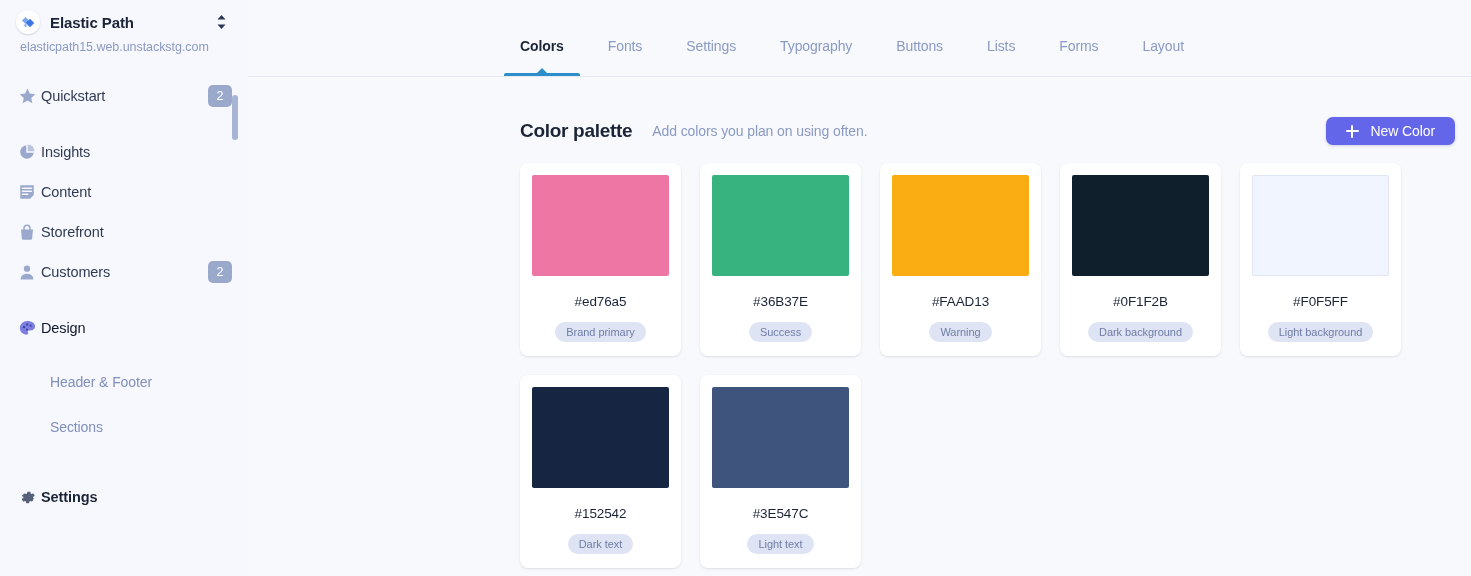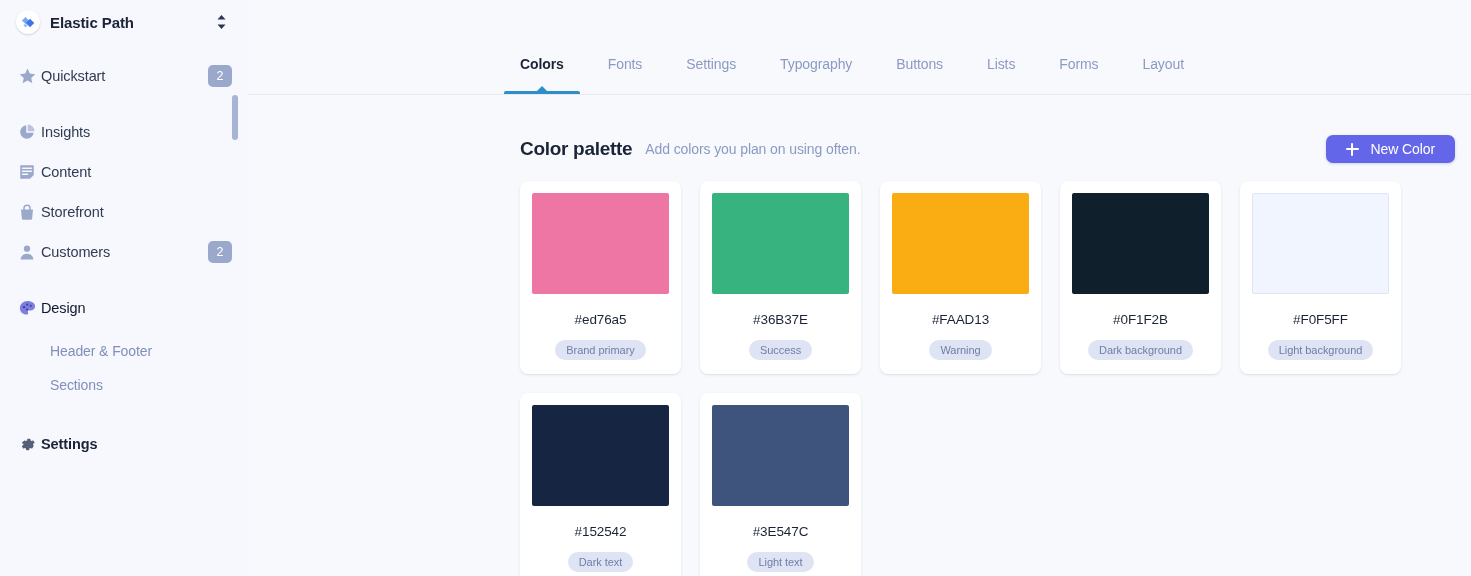--- a/index.html
+++ b/index.html
@@ -303,6 +303,7 @@
         </svg>
       </span>
     </div>
+    <div class="brand-domain">elasticpath15.web.unstackstg.com</div>
 
     <nav class="nav">
 

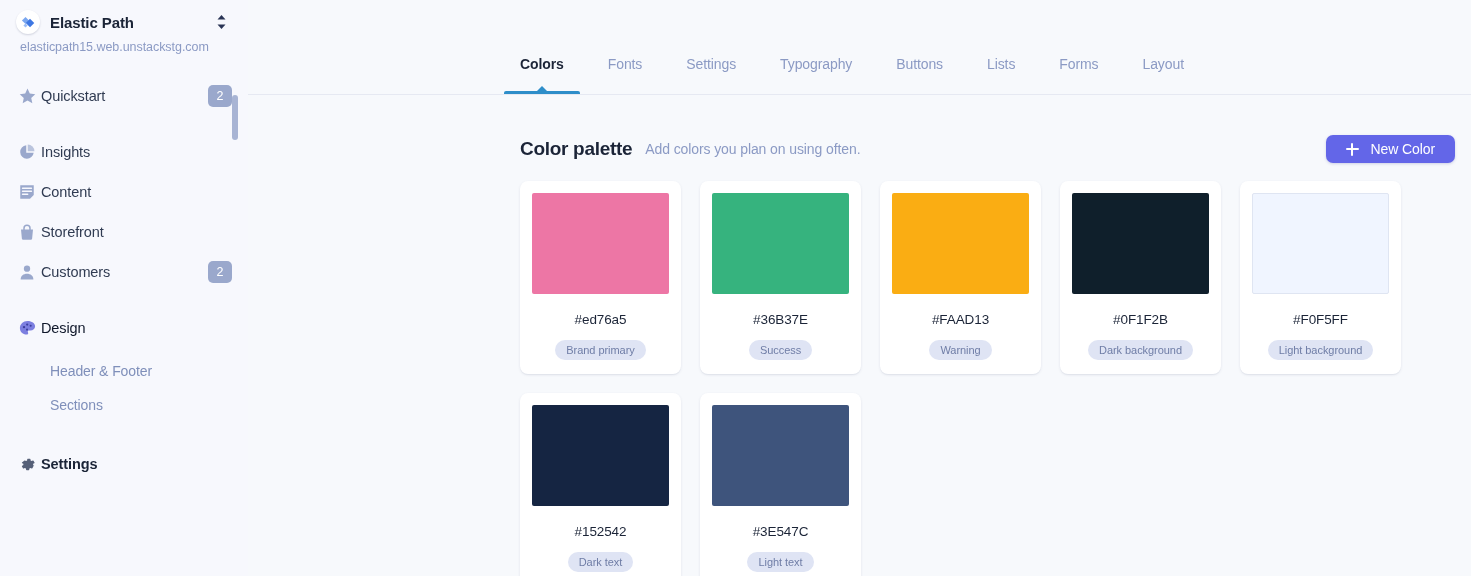--- a/index.html
+++ b/index.html
@@ -151,7 +151,7 @@
     overflow: hidden;
   }
   .tabbar {
-    height: 95px;
+    height: 77px;
     background: #f7f9fc;
     border-bottom: 1px solid #e6e9f2;
     display: flex;

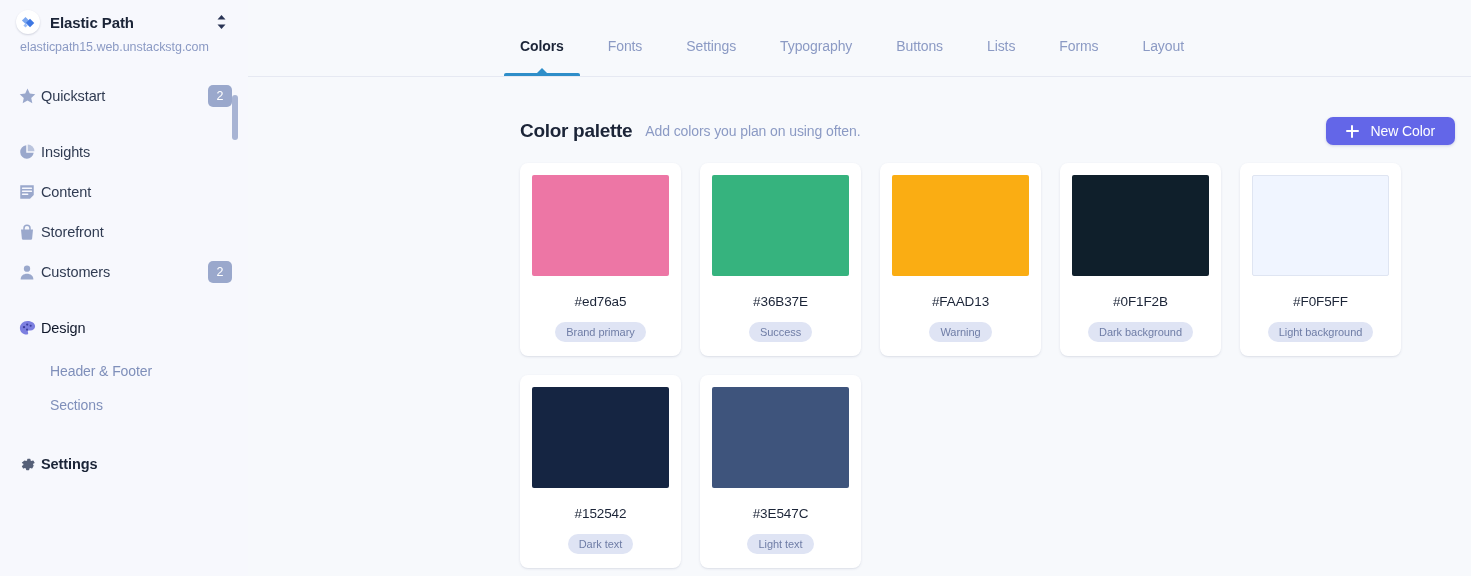--- a/index.html
+++ b/index.html
@@ -207,7 +207,7 @@
   .page-sub {
     font-size: 14px;
     color: #8b9ac4;
-    margin-left: 13px;
+    margin-left: 20px;
     letter-spacing: -.1px;
   }
   .spacer { flex: 1; }

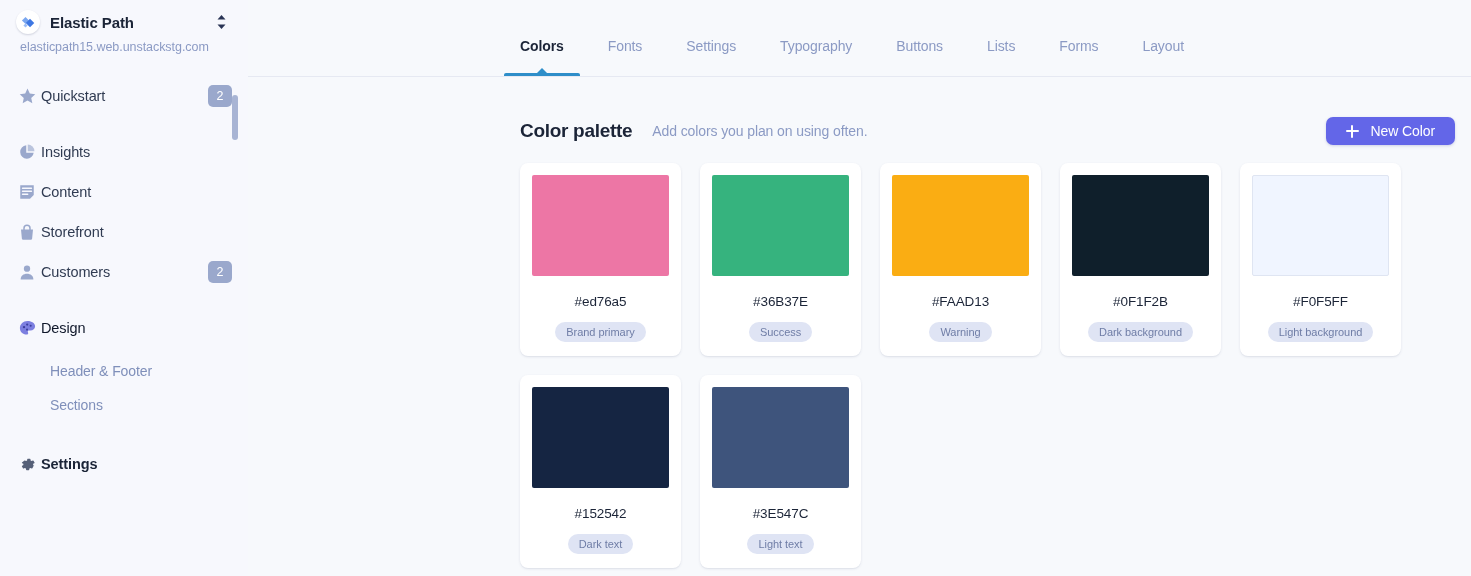--- a/index.html
+++ b/index.html
@@ -108,7 +108,7 @@
     display: flex;
     align-items: center;
     height: 34px;
-    margin: 0 16px;
+    margin: 11px 16px;
     padding-left: 34px;
     border-radius: 7px;
     font-size: 14px;

